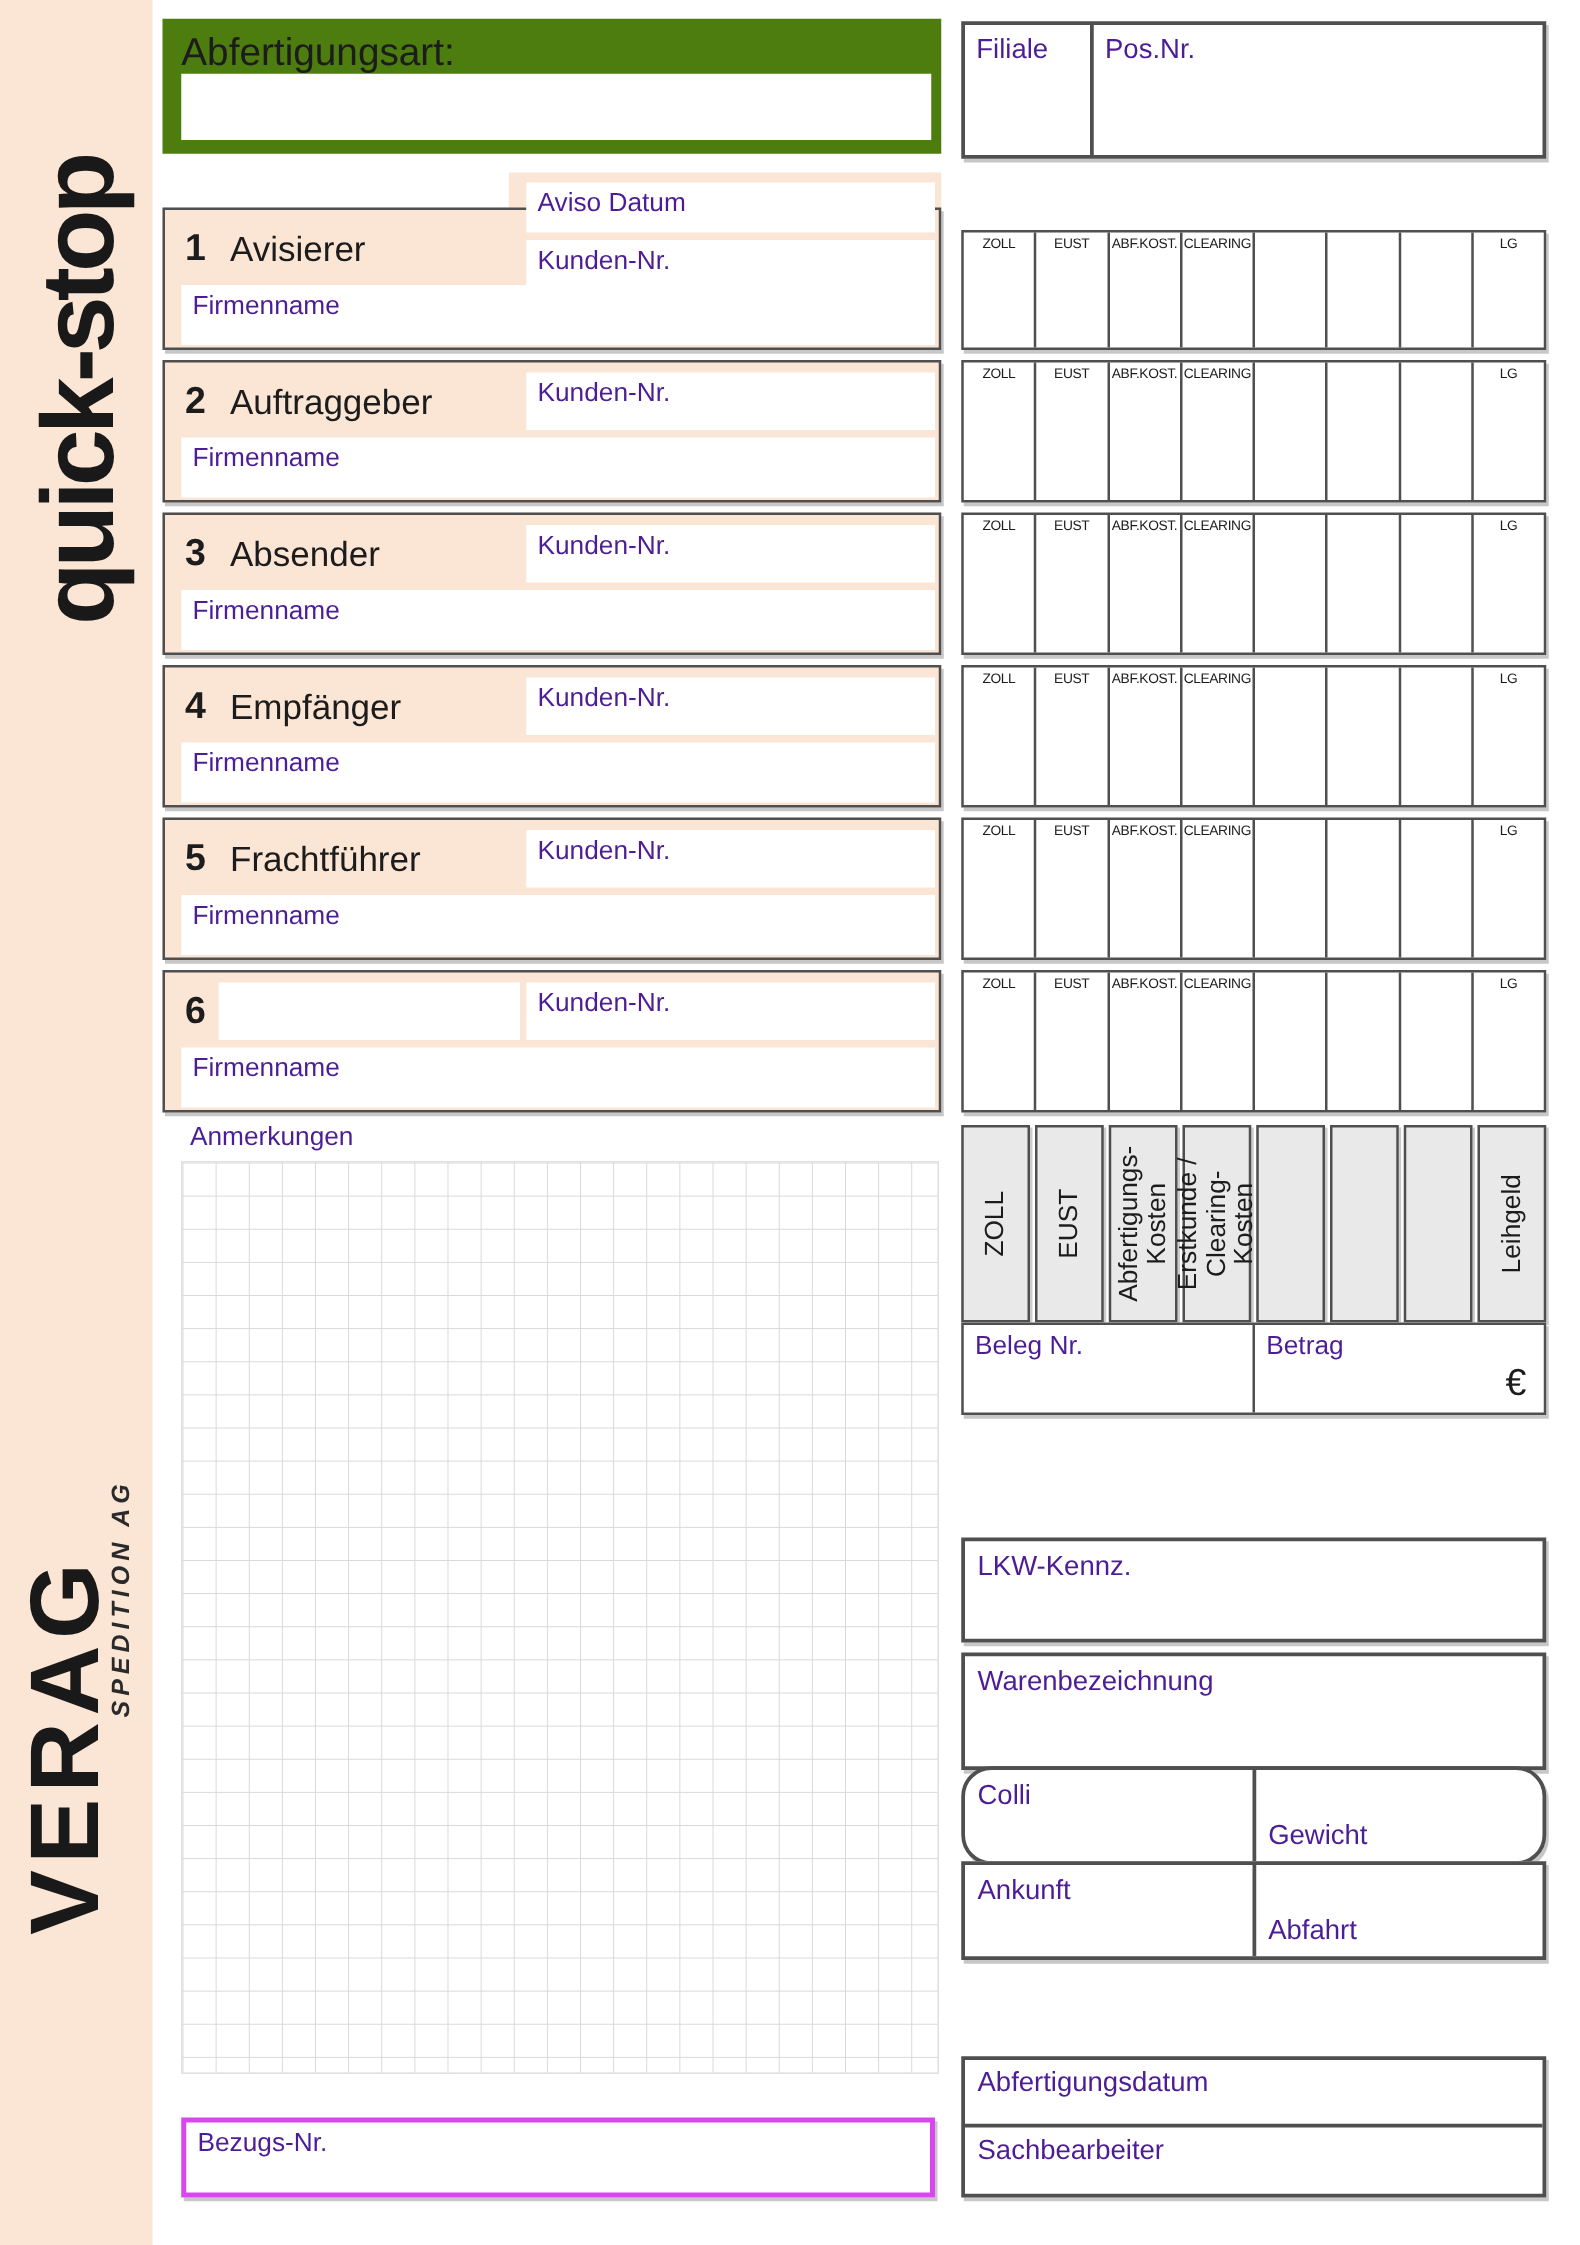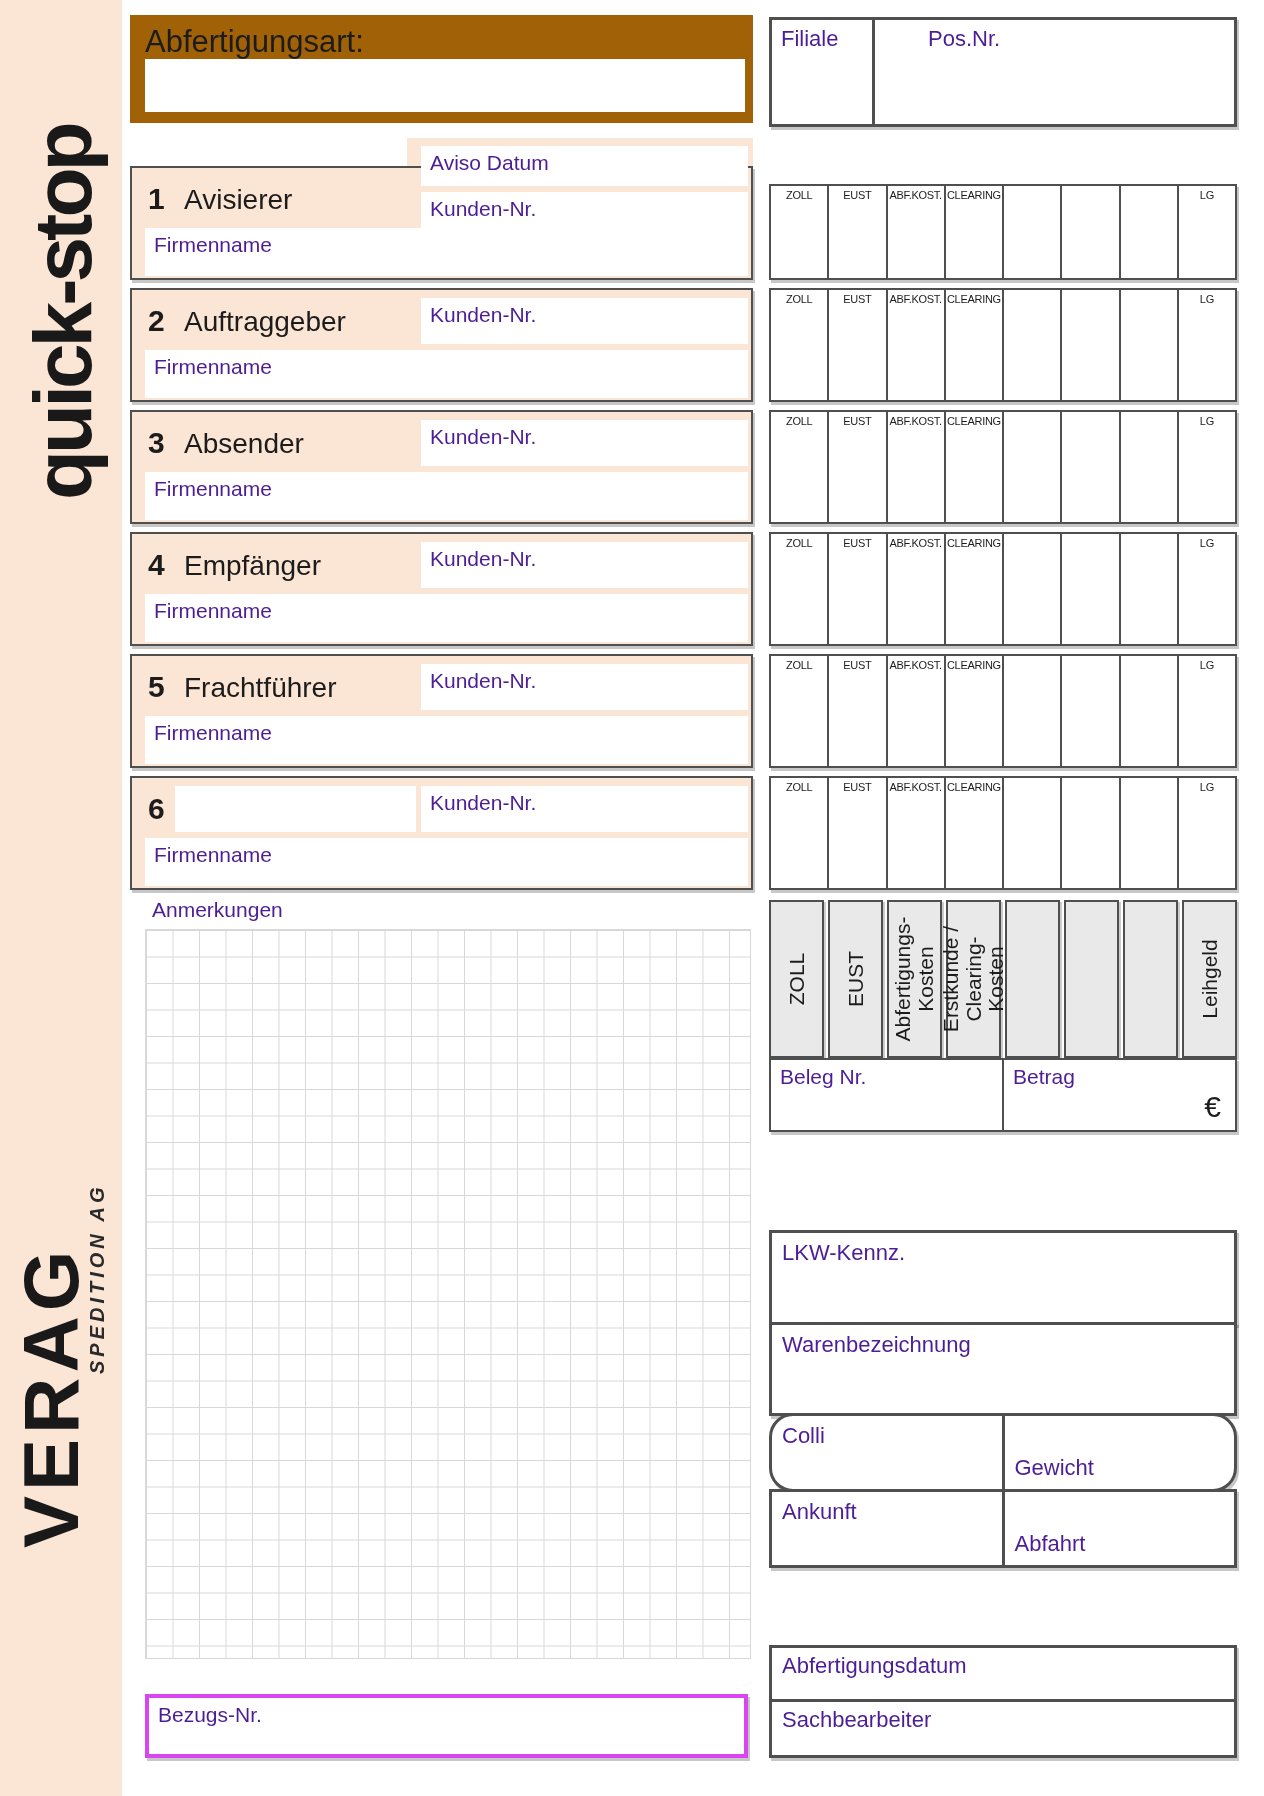--- a/index.html
+++ b/index.html
@@ -15,7 +15,7 @@
   .spedition{left:86px;top:1374px;font-size:20px;font-weight:bold;font-style:italic;letter-spacing:4px;color:#2a2a2a;}
 
   
-  .graybox{background:#a16207;}
+  .graybox{background:#4d7c0f;}
   .whitebox{background:#ffffff;}
   .bordered{border:3px solid #4f4f4f;box-sizing:border-box;background:#fff;box-shadow:2px 3px 0 rgba(0,0,0,0.22);}
   .bordered2{border:4px solid #d946ef;box-sizing:border-box;box-shadow:2px 3px 0 rgba(0,0,0,0.22);padding-left:26px;}

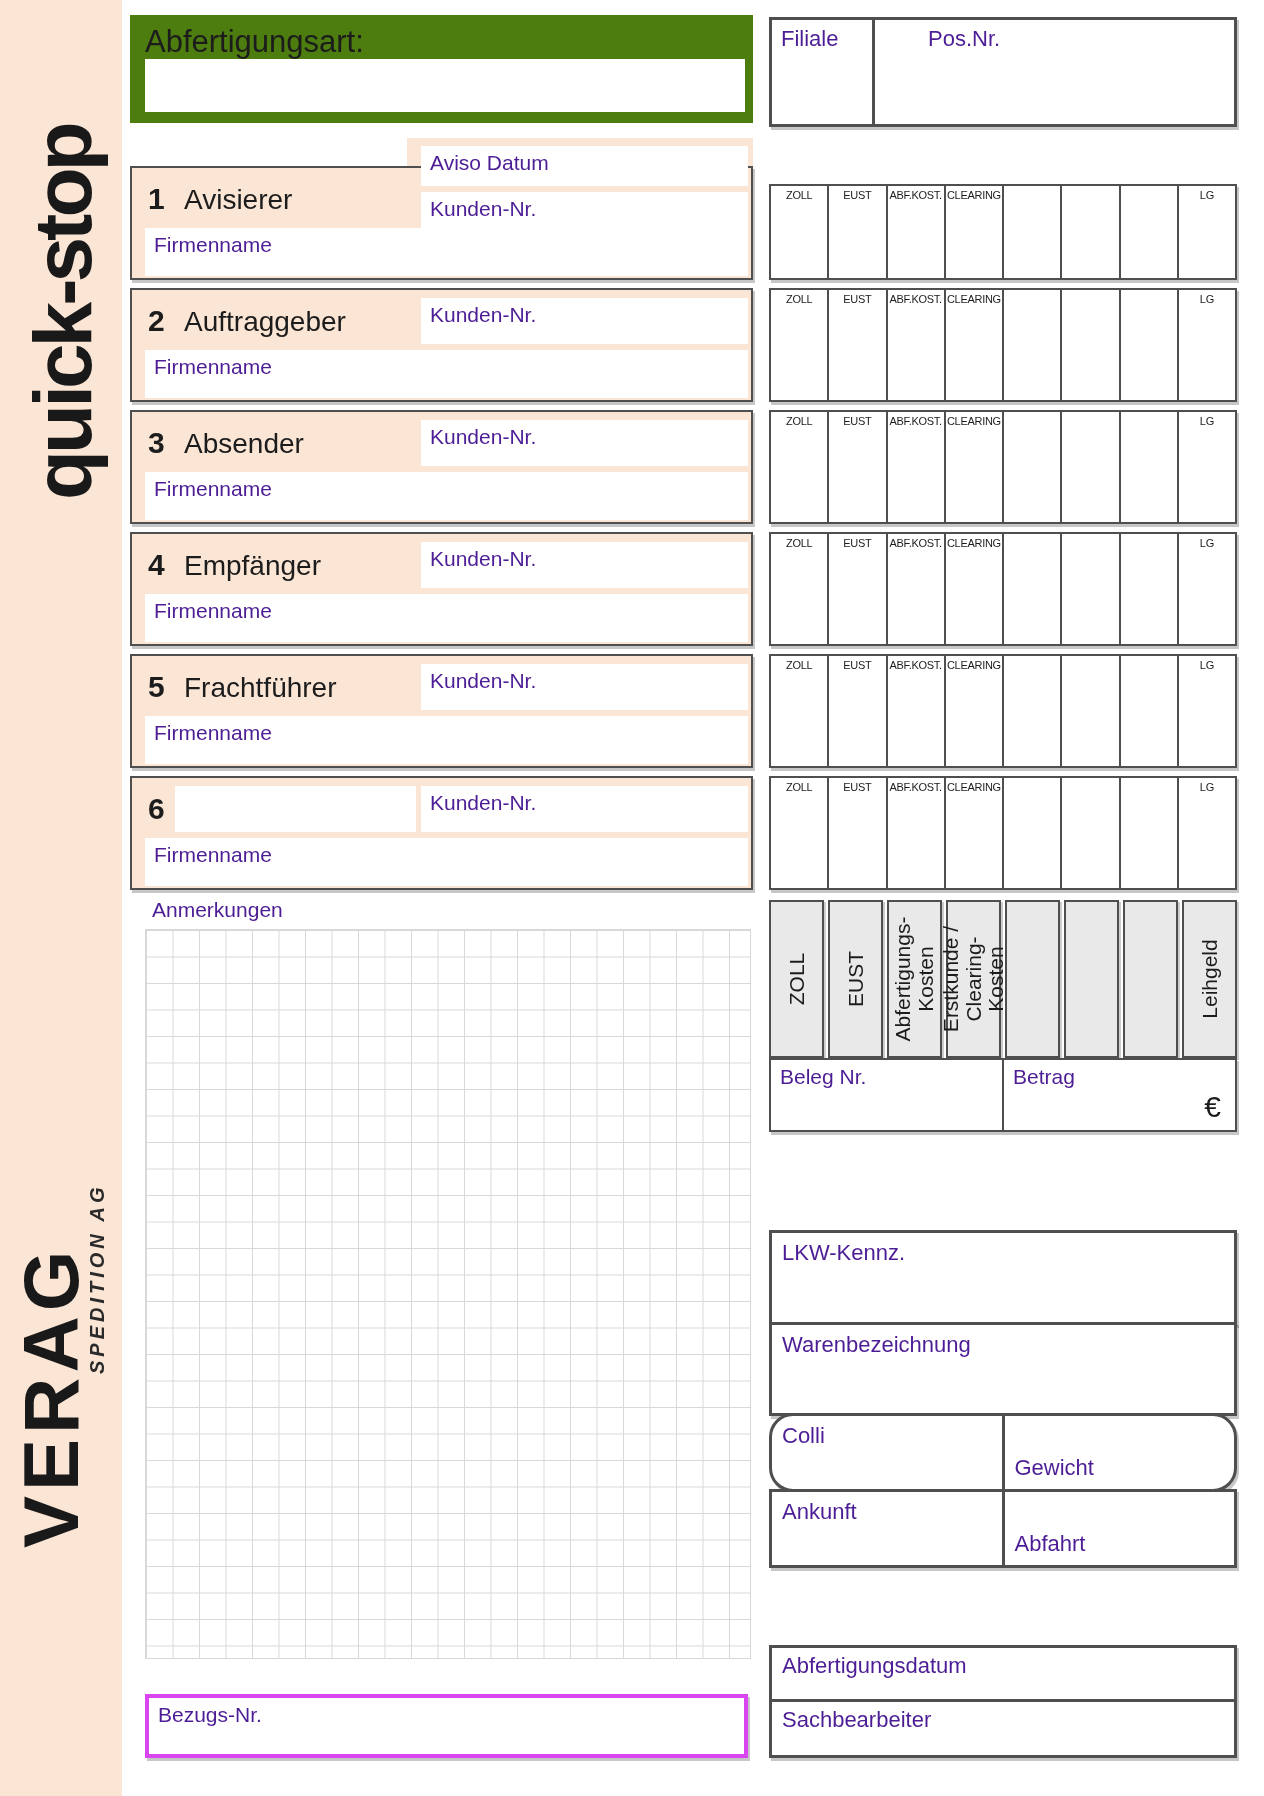--- a/index.html
+++ b/index.html
@@ -91,7 +91,7 @@
     <div class="abs" style="left:0;top:0;width:100px;height:104px;border-right:3px solid #4f4f4f;">
       <div class="abs lbl" style="left:9px;top:6px;font-size:22px;">Filiale</div>
     </div>
-    <div class="abs" style="left:103px;top:0;right:0;height:104px;margin-left:44px;">
+    <div class="abs" style="left:103px;top:0;right:0;height:104px;">
       <div class="abs lbl" style="left:9px;top:6px;font-size:22px;">Pos.Nr.</div>
     </div>
   </div>

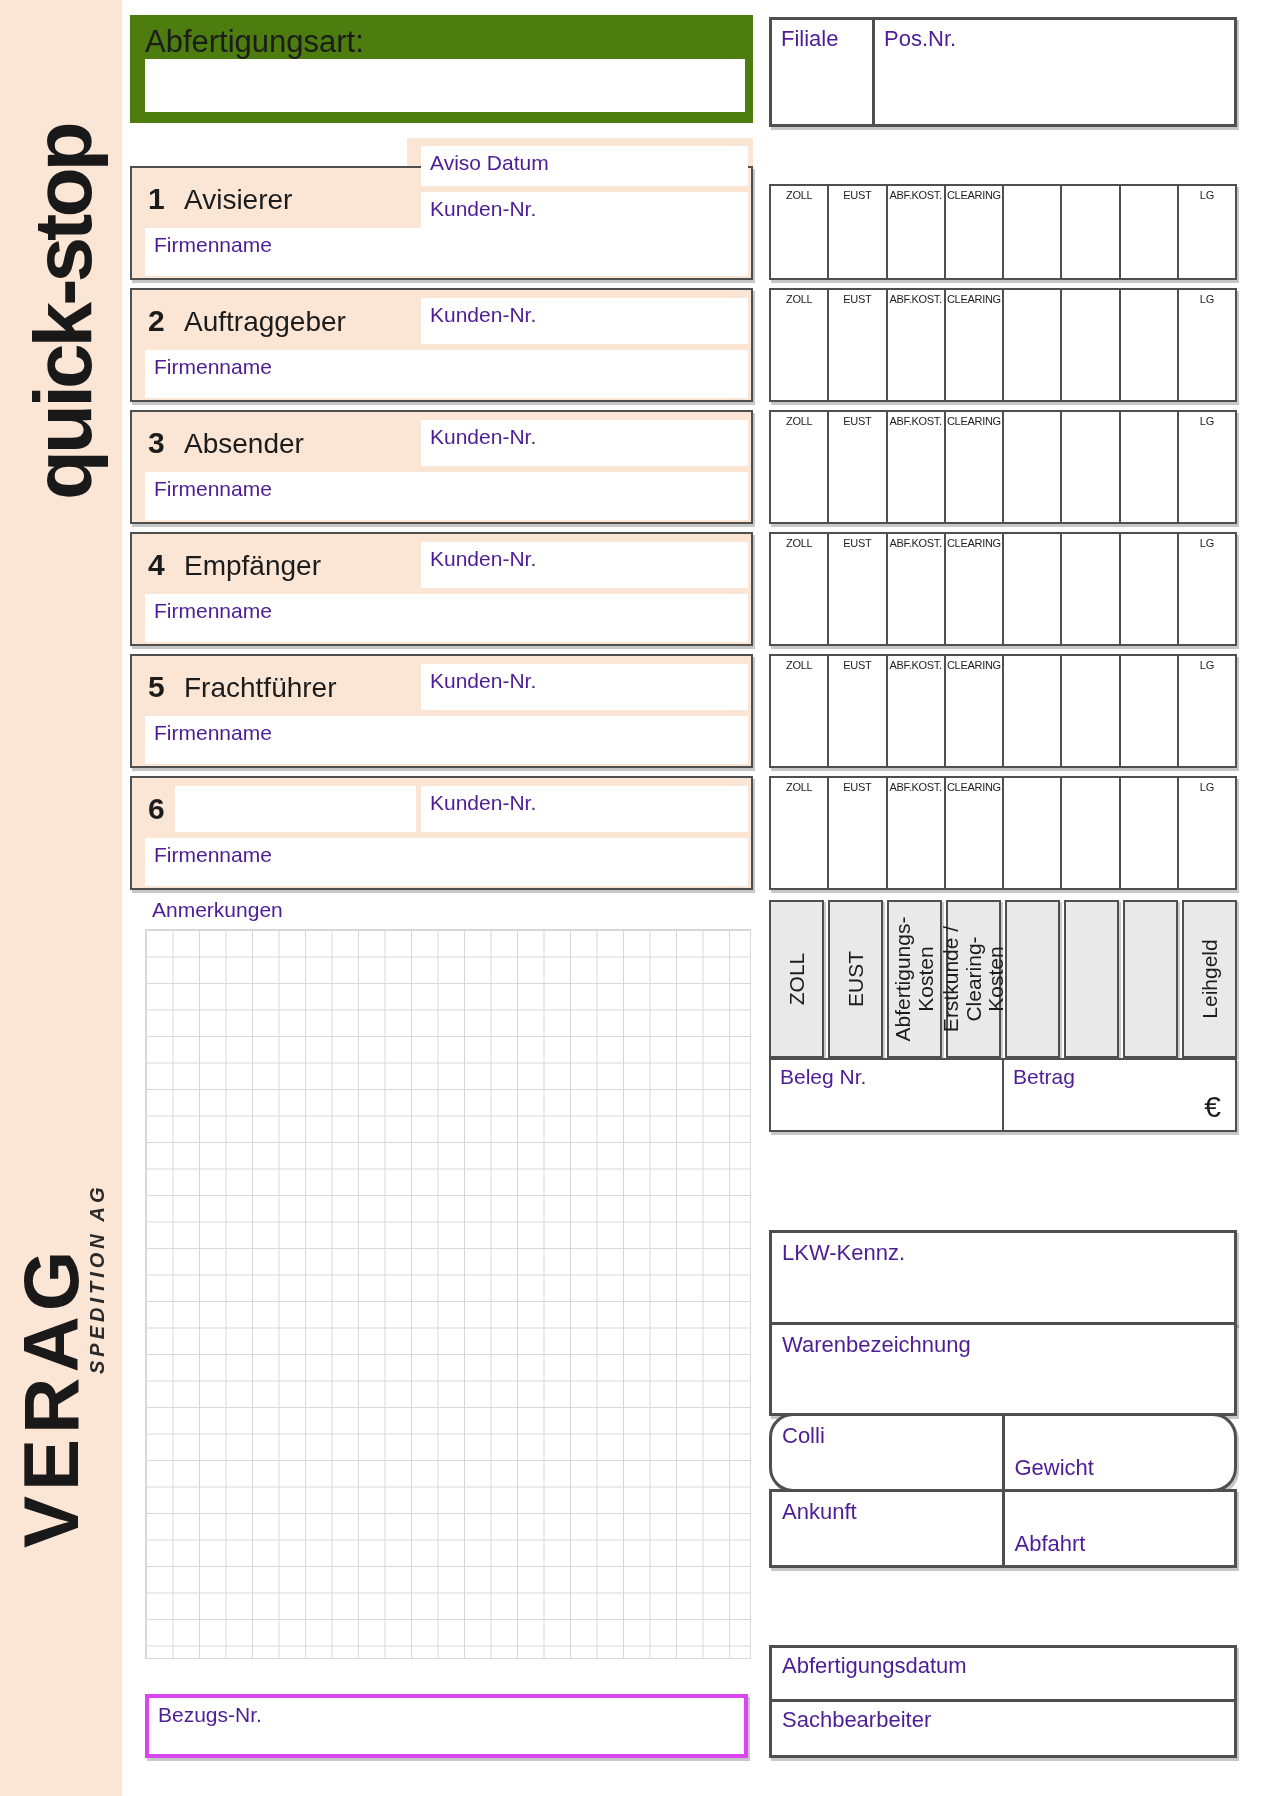--- a/index.html
+++ b/index.html
@@ -394,7 +394,7 @@
   <div class="abs lbl" style="left:152px;top:898px;">Anmerkungen</div>
   <div class="abs anmgrid"></div>
 
-  <div class="abs dbox bordered" style="top:1230px;height:95px;">
+  <div class="abs dbox bordered" style="top:1230px;height:84px;">
     <span class="lbl">LKW-Kennz.</span>
   </div>
   <div class="abs dbox bordered" style="top:1322px;height:94px;">

